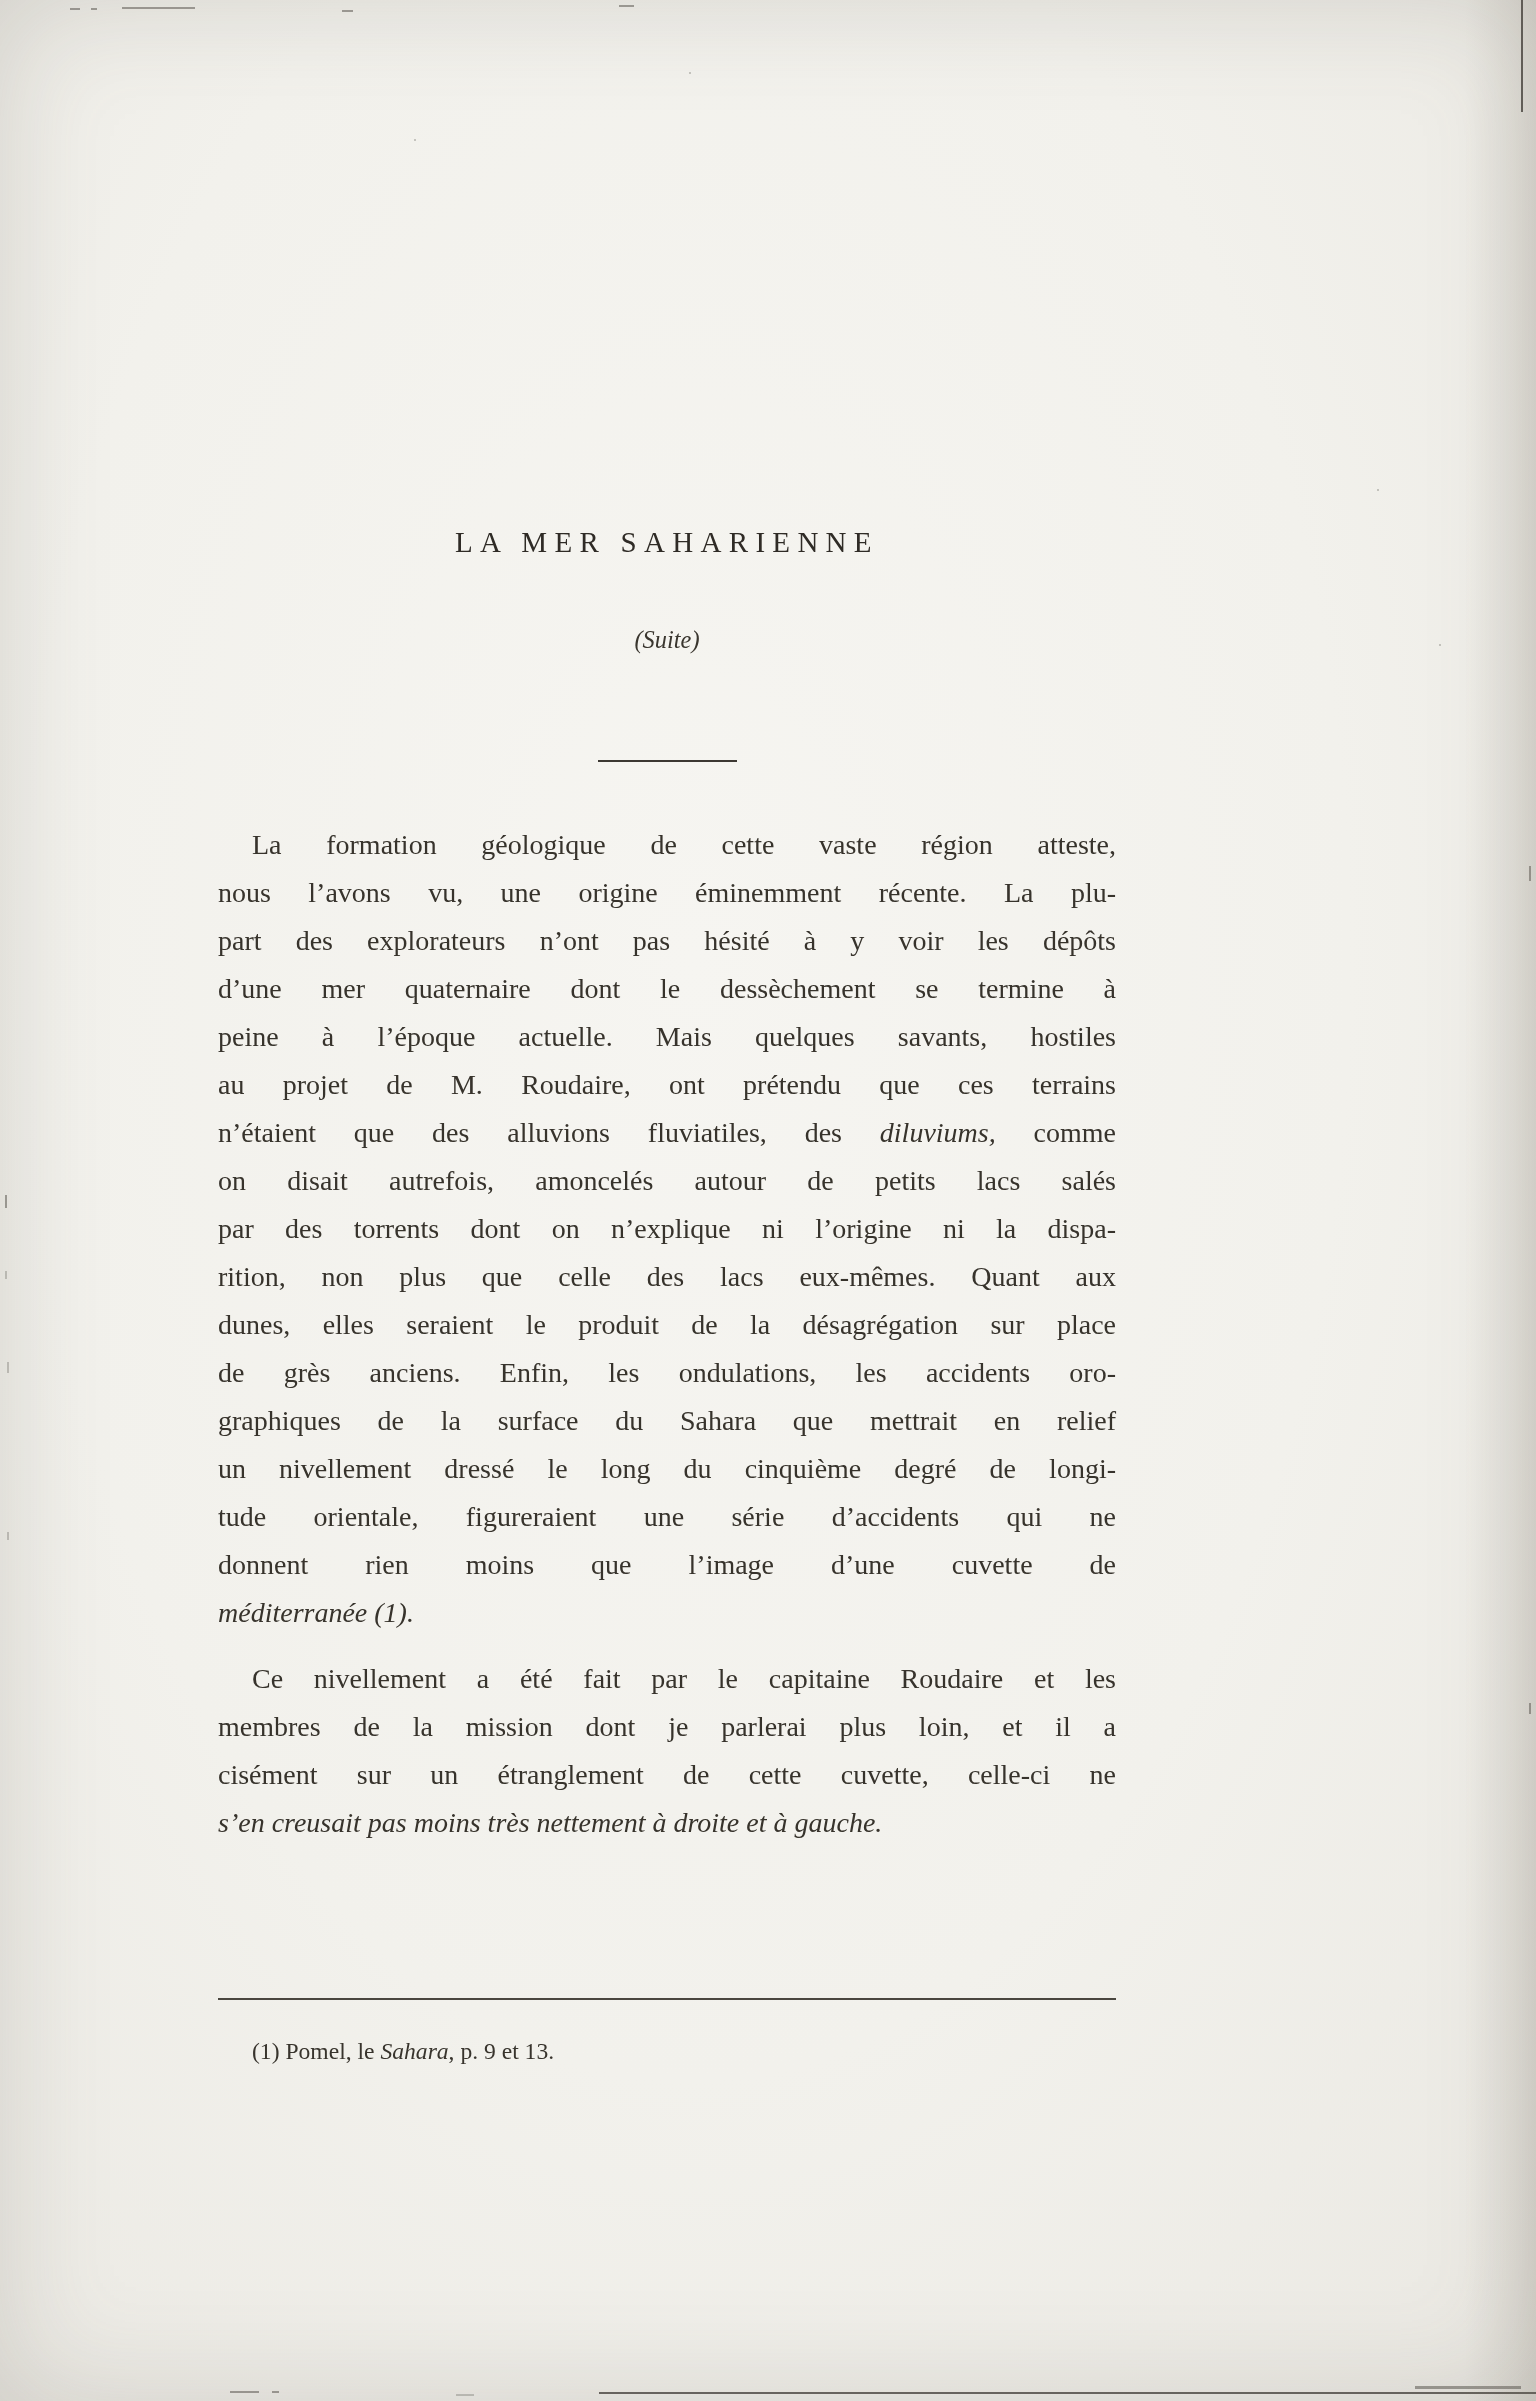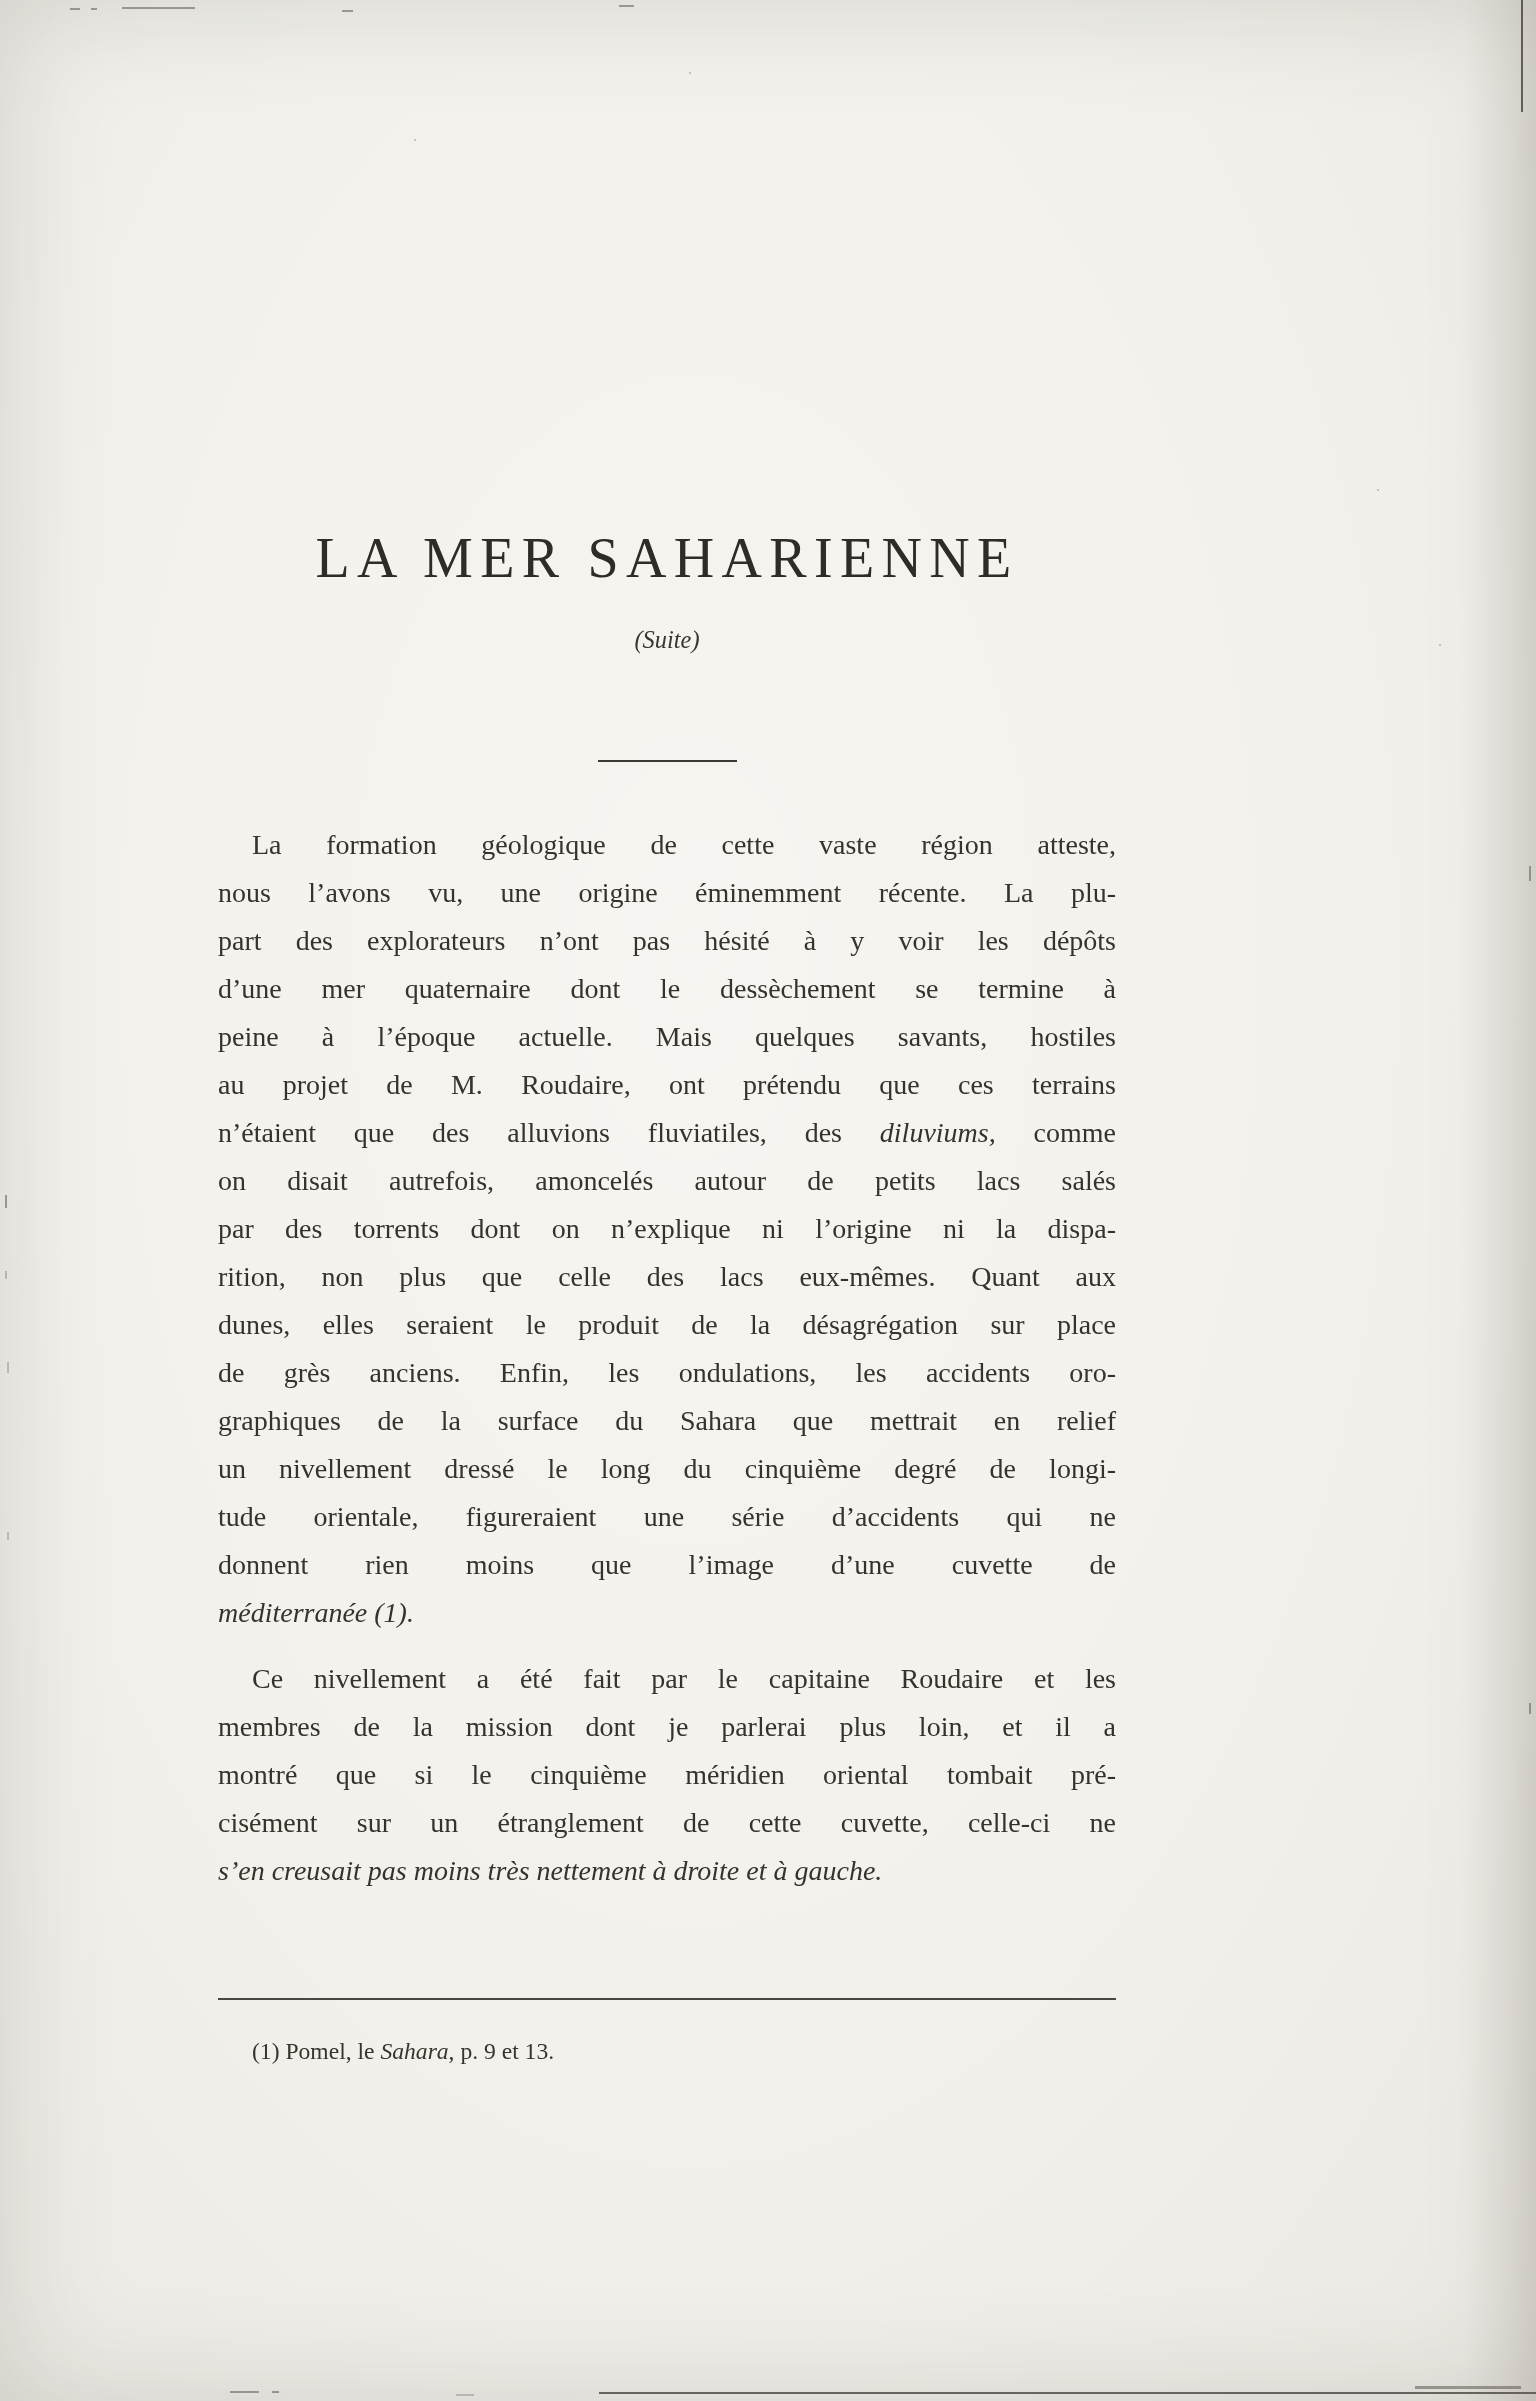--- a/index.html
+++ b/index.html
@@ -33,7 +33,7 @@
     top: 526px;
     width: 898px;
     text-align: center;
-    font-size: 56px;
+    font-size: 29px;
     letter-spacing: 7.3px;
     color: #2f2b26;
     white-space: nowrap;

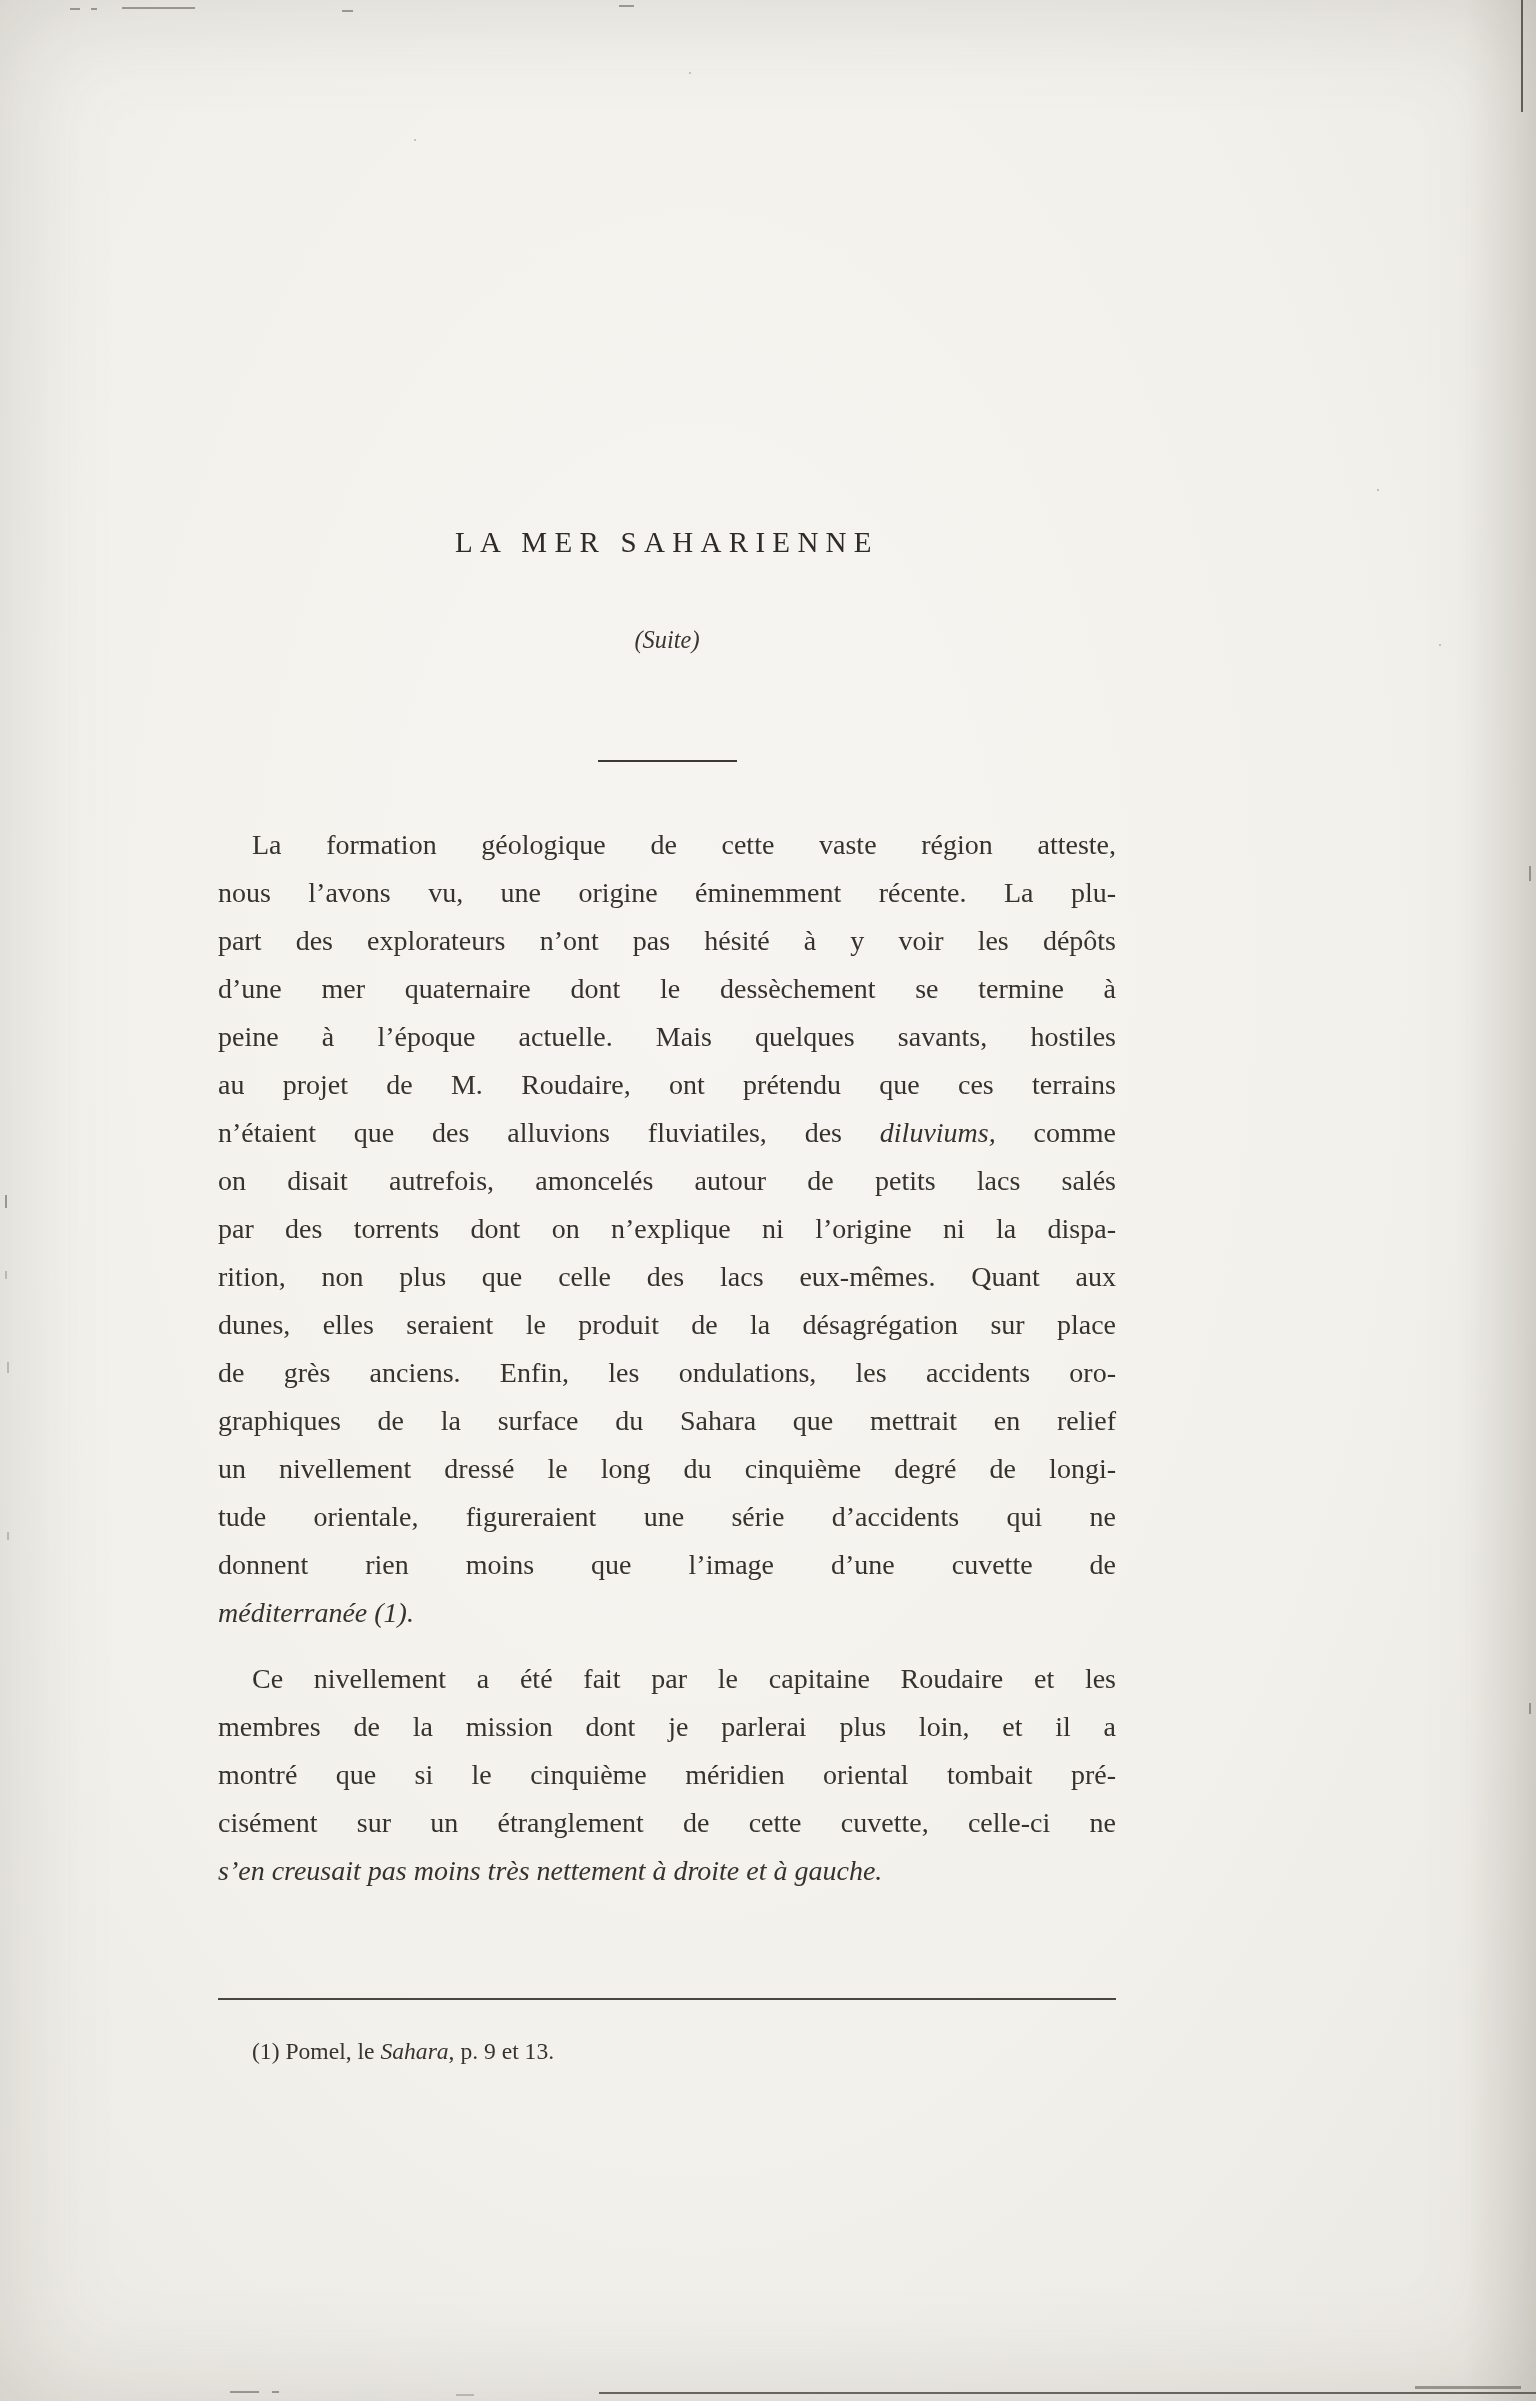--- a/index.html
+++ b/index.html
@@ -158,7 +158,6 @@
 
     <div class="line indent">Ce nivellement a été fait par le capitaine Roudaire et les</div>
     <div class="line">membres de la mission dont je parlerai plus loin, et il a</div>
-    <div class="line">montré que si le cinquième méridien oriental tombait pré-</div>
     <div class="line">cisément sur un étranglement de cette cuvette, celle-ci ne</div>
     <div class="line end">s’en creusait pas moins très nettement à droite et à gauche.</div>
   </div>

